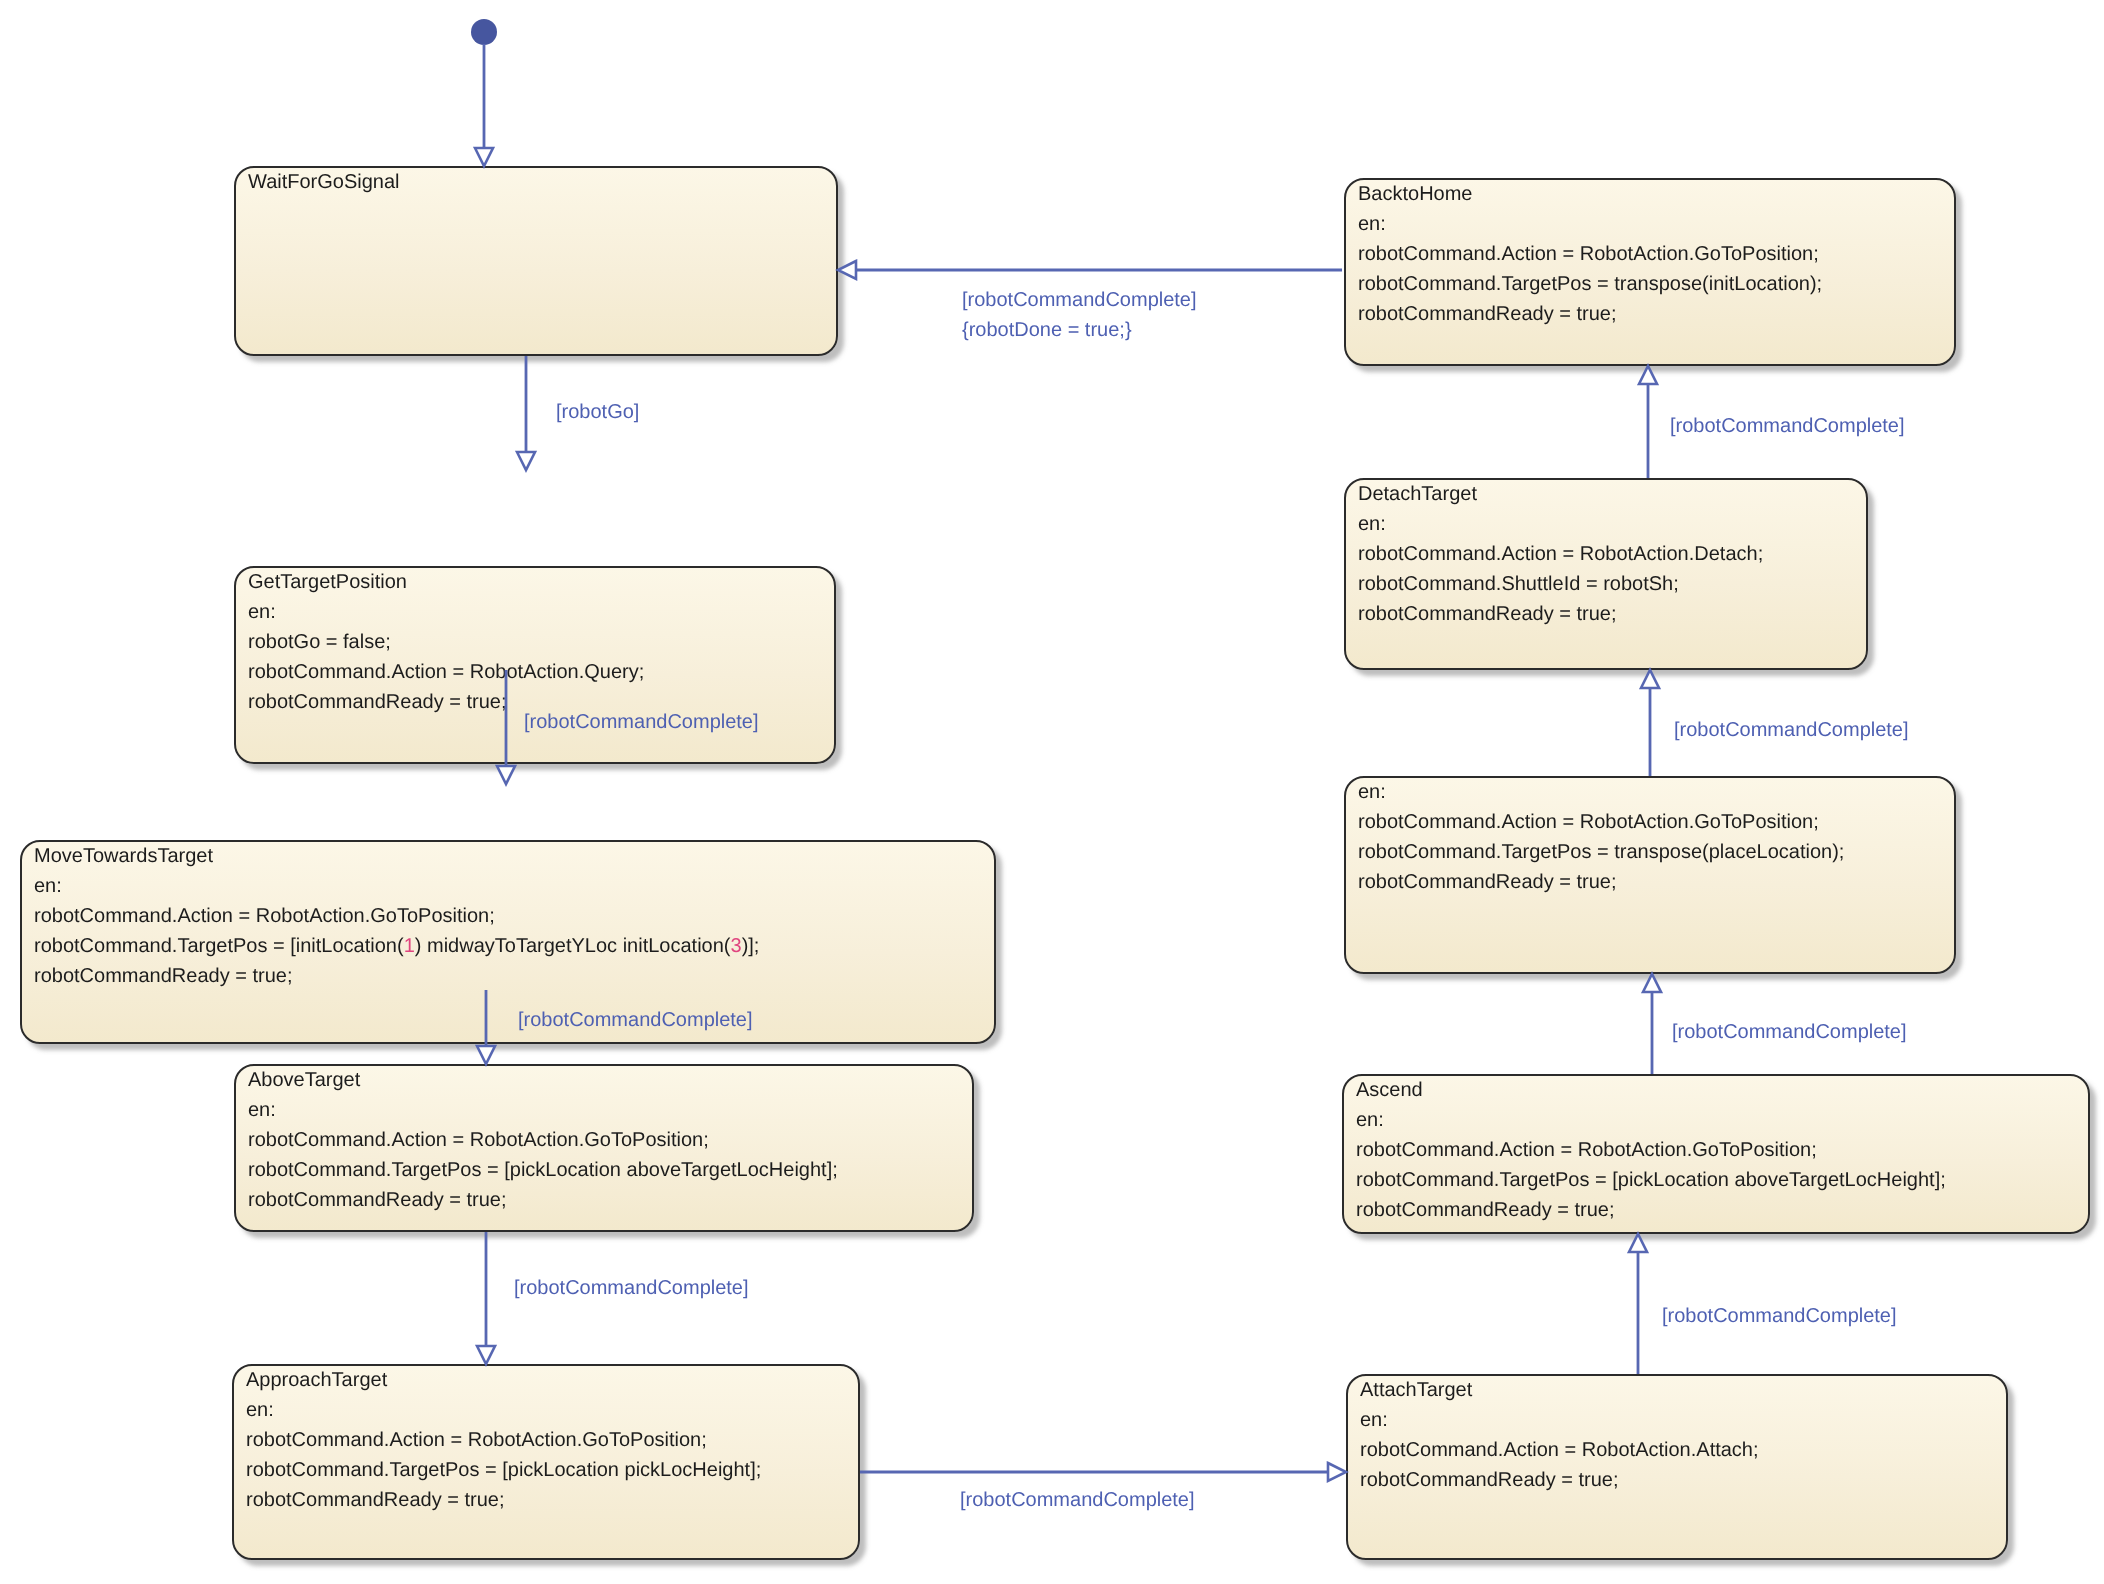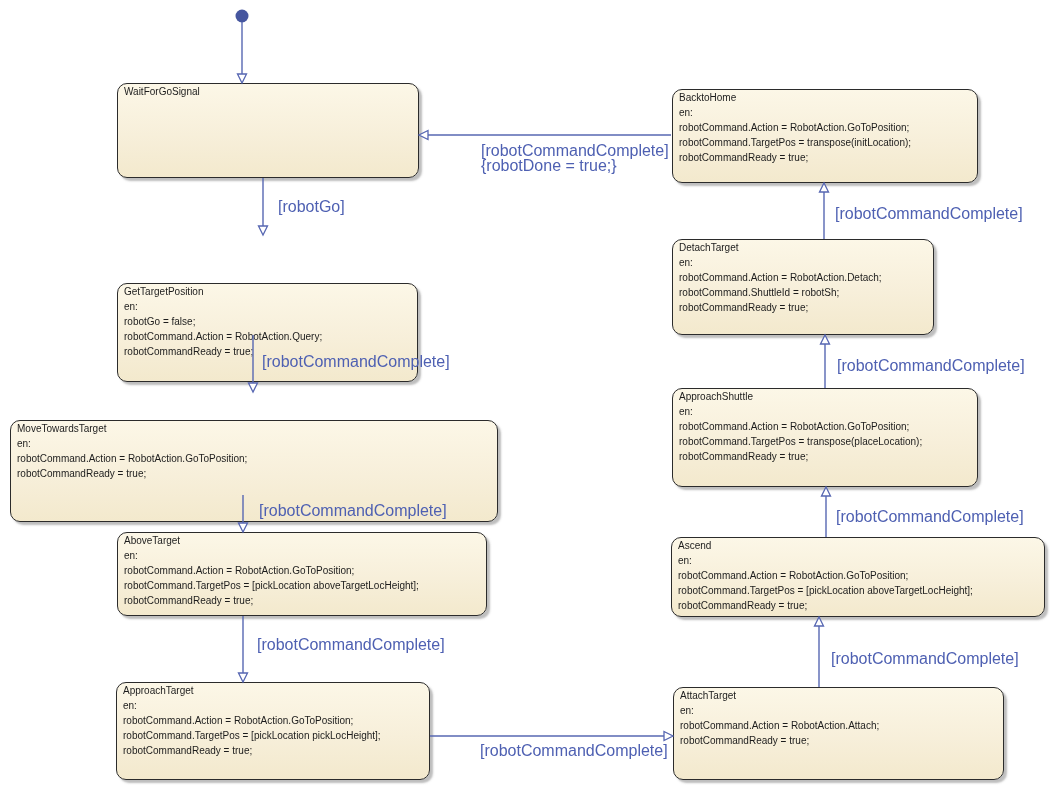--- a/index.html
+++ b/index.html
@@ -20,7 +20,7 @@
   .state .code  { color:#1c1c1c; }
   .num { color:#e0457f; }
   .tlabel {
-    position:absolute; color:#4e60b2; font-size:16px; line-height:15px;
+    position:absolute; color:#4e60b2; font-size:10px; line-height:15px;
     white-space:nowrap;
   }
   svg.wires { position:absolute; left:0; top:0; width:1052px; height:792px; pointer-events:none; }

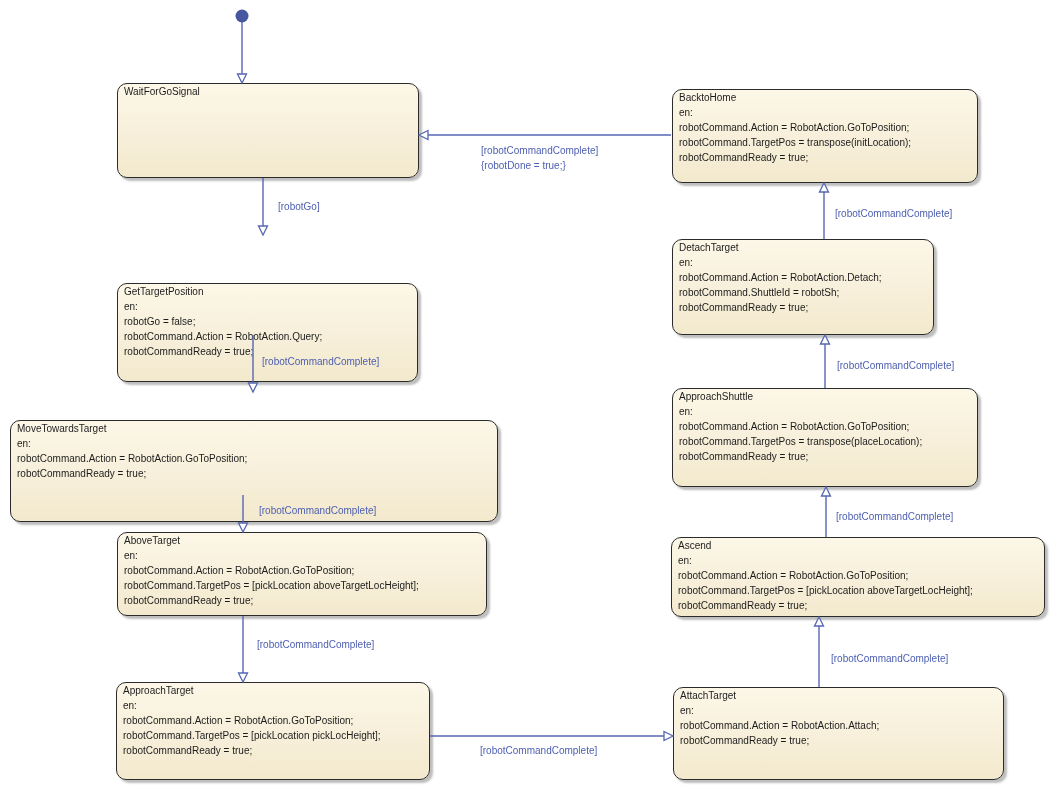--- a/index.html
+++ b/index.html
@@ -108,7 +108,6 @@
   </div>
 
   <div class="state s7">
-    <div class="title">ApproachShuttle</div>
     <div class="code">en:</div>
     <div class="code">robotCommand.Action = RobotAction.GoToPosition;</div>
     <div class="code">robotCommand.TargetPos = transpose(placeLocation);</div>

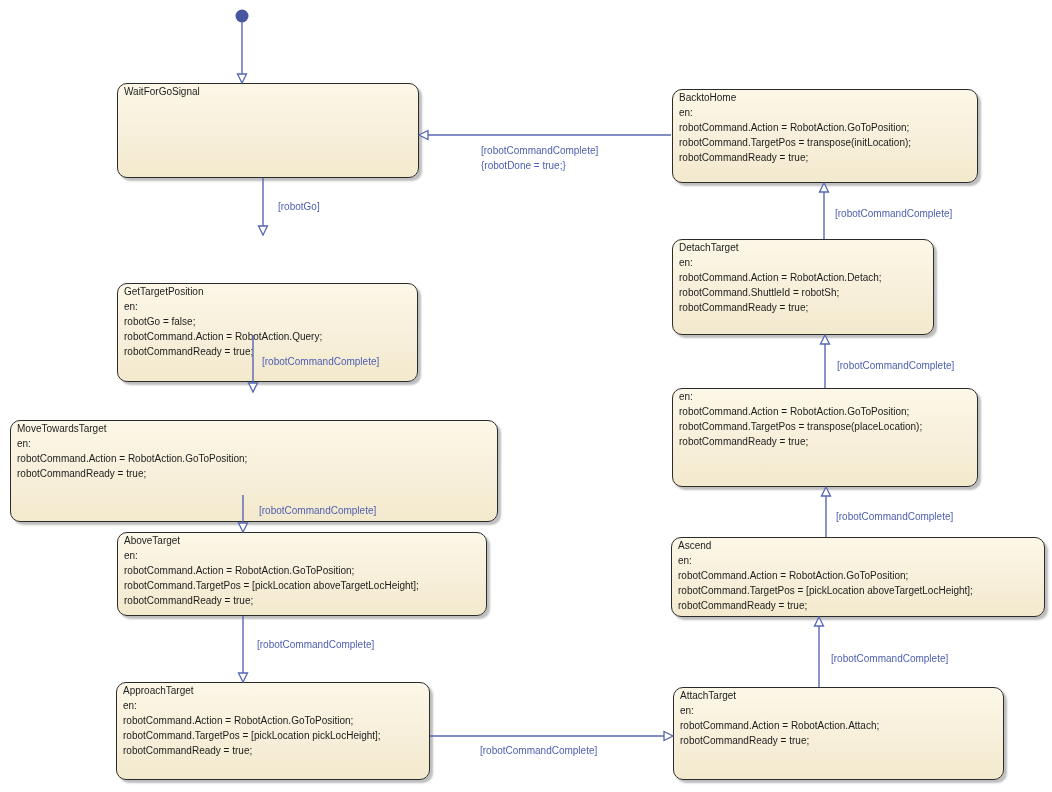--- a/index.html
+++ b/index.html
@@ -73,6 +73,7 @@
     <div class="title">MoveTowardsTarget</div>
     <div class="code">en:</div>
     <div class="code">robotCommand.Action = RobotAction.GoToPosition;</div>
+    <div class="code"><span>robotCommand.TargetPos = [initLocation(</span><span class="num">1</span><span>) midwayToTargetYLoc initLocation(</span><span class="num">3</span><span>)];</span></div>
     <div class="code">robotCommandReady = true;</div>
   </div>
 

